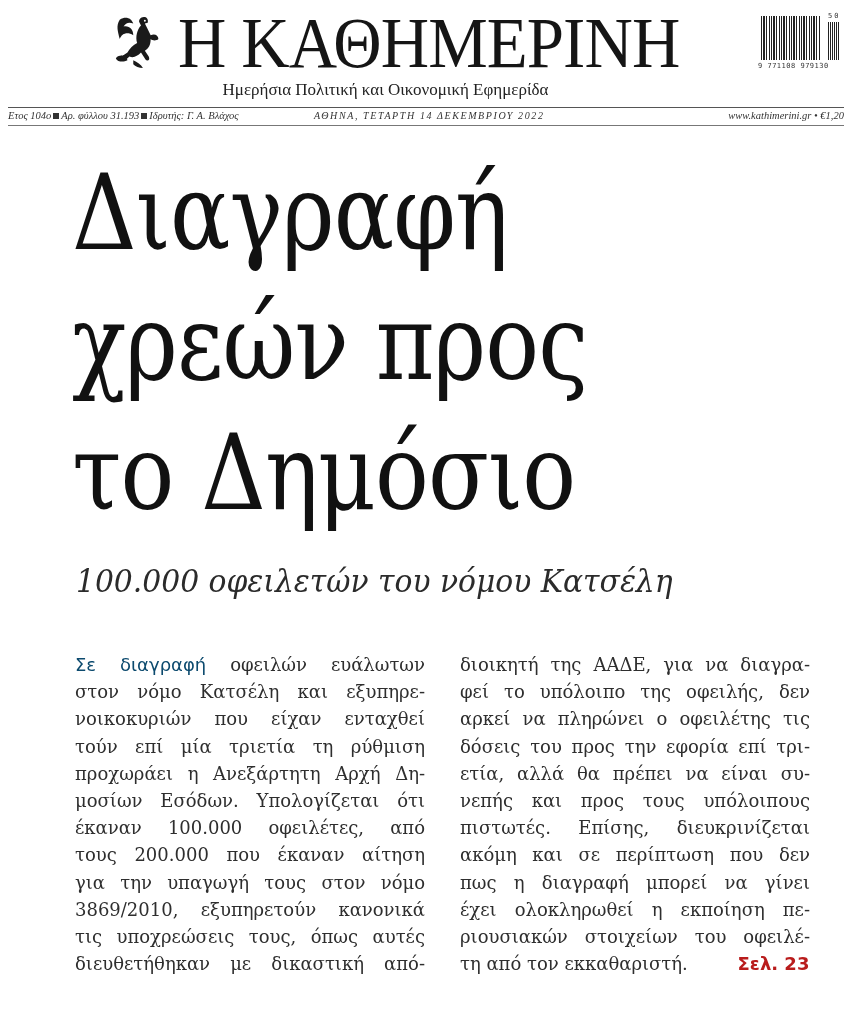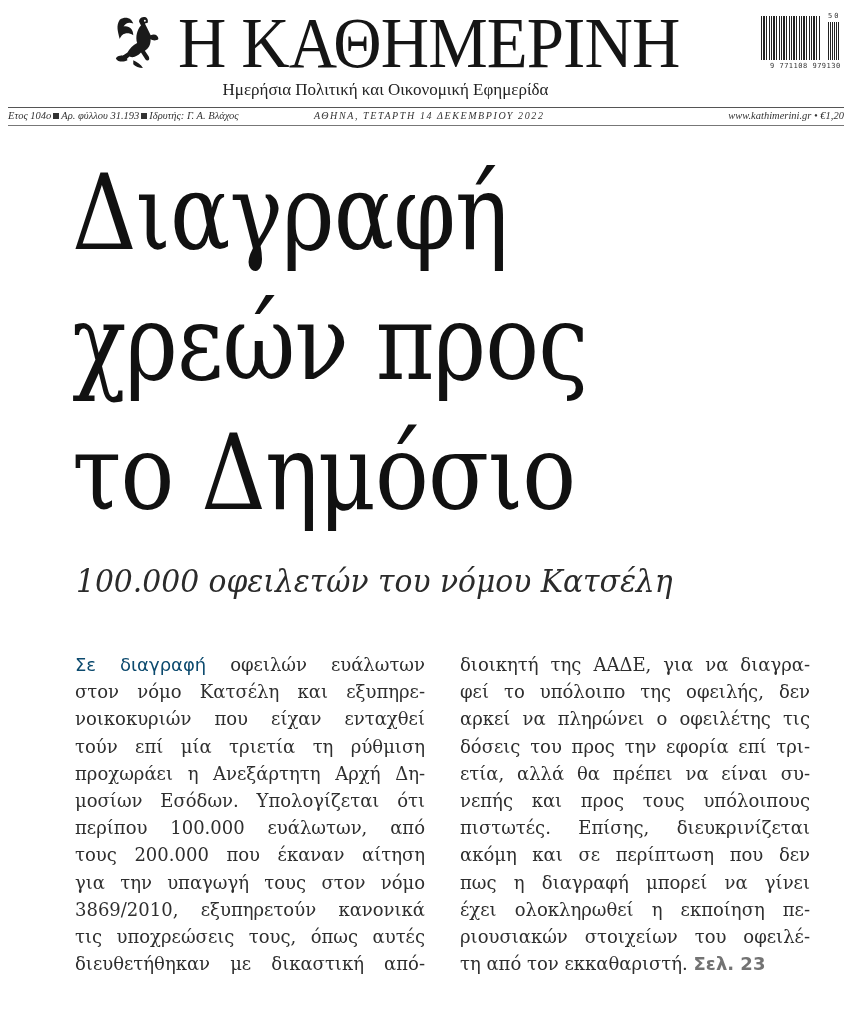--- a/index.html
+++ b/index.html
@@ -78,7 +78,7 @@
     }
     .barcode-num {
       position: absolute;
-      left: 12px; top: 46px;
+      left: 0; top: 46px;
       font-family: "DejaVu Sans Mono", monospace;
       font-size: 7px;
       letter-spacing: 0.5px;

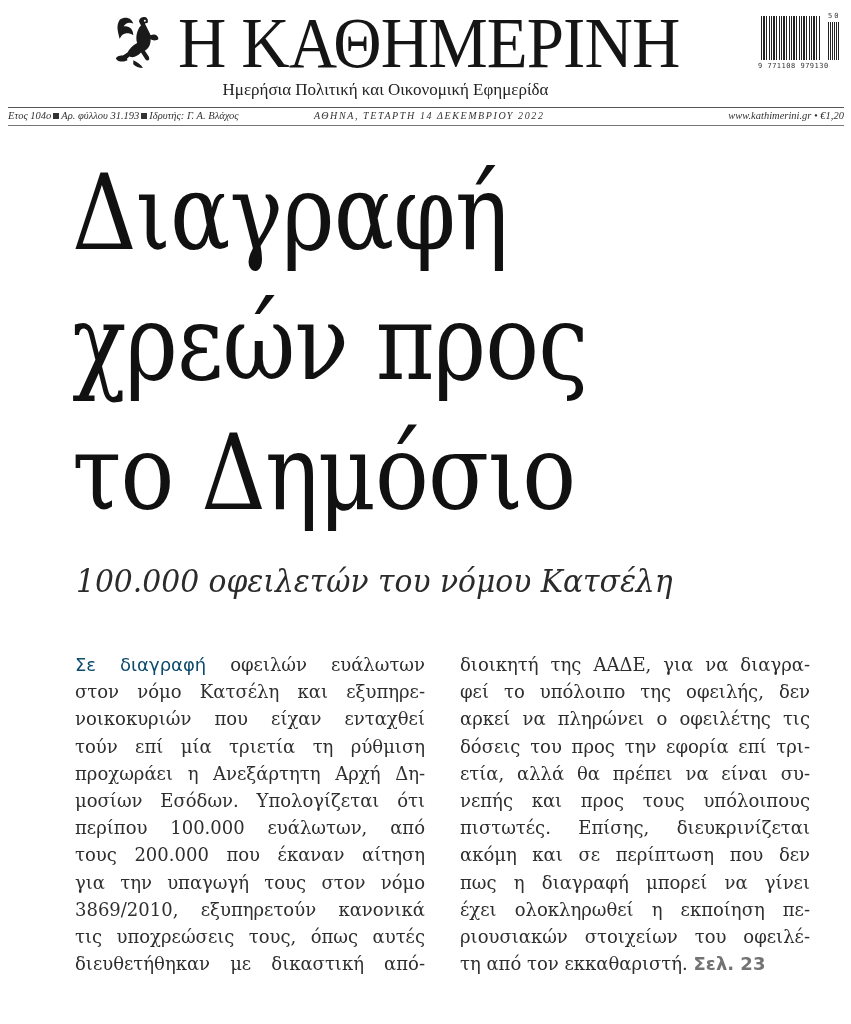--- a/index.html
+++ b/index.html
@@ -254,7 +254,7 @@
   <span class="body-line">τούν επί μία τριετία τη ρύθμιση</span>
   <span class="body-line">προχωράει η Ανεξάρτητη Αρχή Δη-</span>
   <span class="body-line">μοσίων Εσόδων. Υπολογίζεται ότι</span>
-  <span class="body-line">περίπου 100.000 ευάλωτων, από</span>
+  <span class="body-line">έκαναν 100.000 οφειλέτες, από</span>
   <span class="body-line">τους 200.000 που έκαναν αίτηση</span>
   <span class="body-line">για την υπαγωγή τους στον νόμο</span>
   <span class="body-line">3869/2010, εξυπηρετούν κανονικά</span>

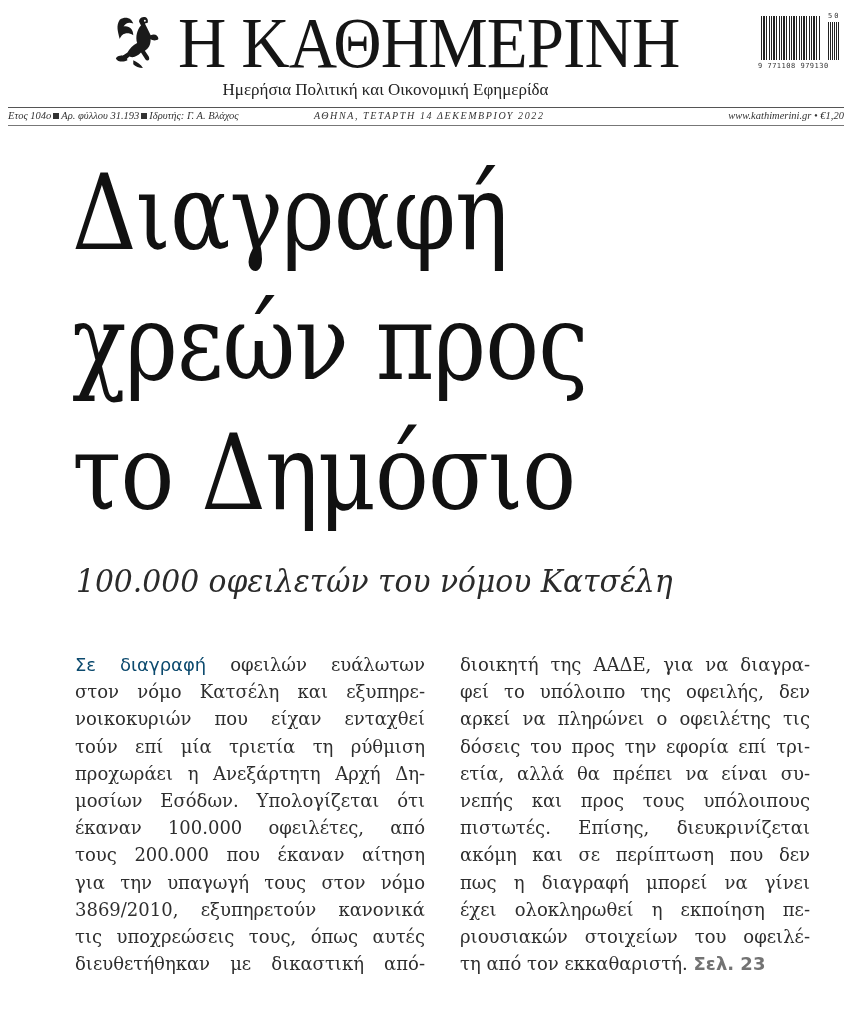--- a/index.html
+++ b/index.html
@@ -203,7 +203,8 @@
     .page-ref {
       font-family: "DejaVu Sans", "Liberation Sans", sans-serif;
       font-weight: bold;
-      color: #737373;
+      color: #b91c1c;
+      margin-left: 44px;
     }
   </style>
 </head>

